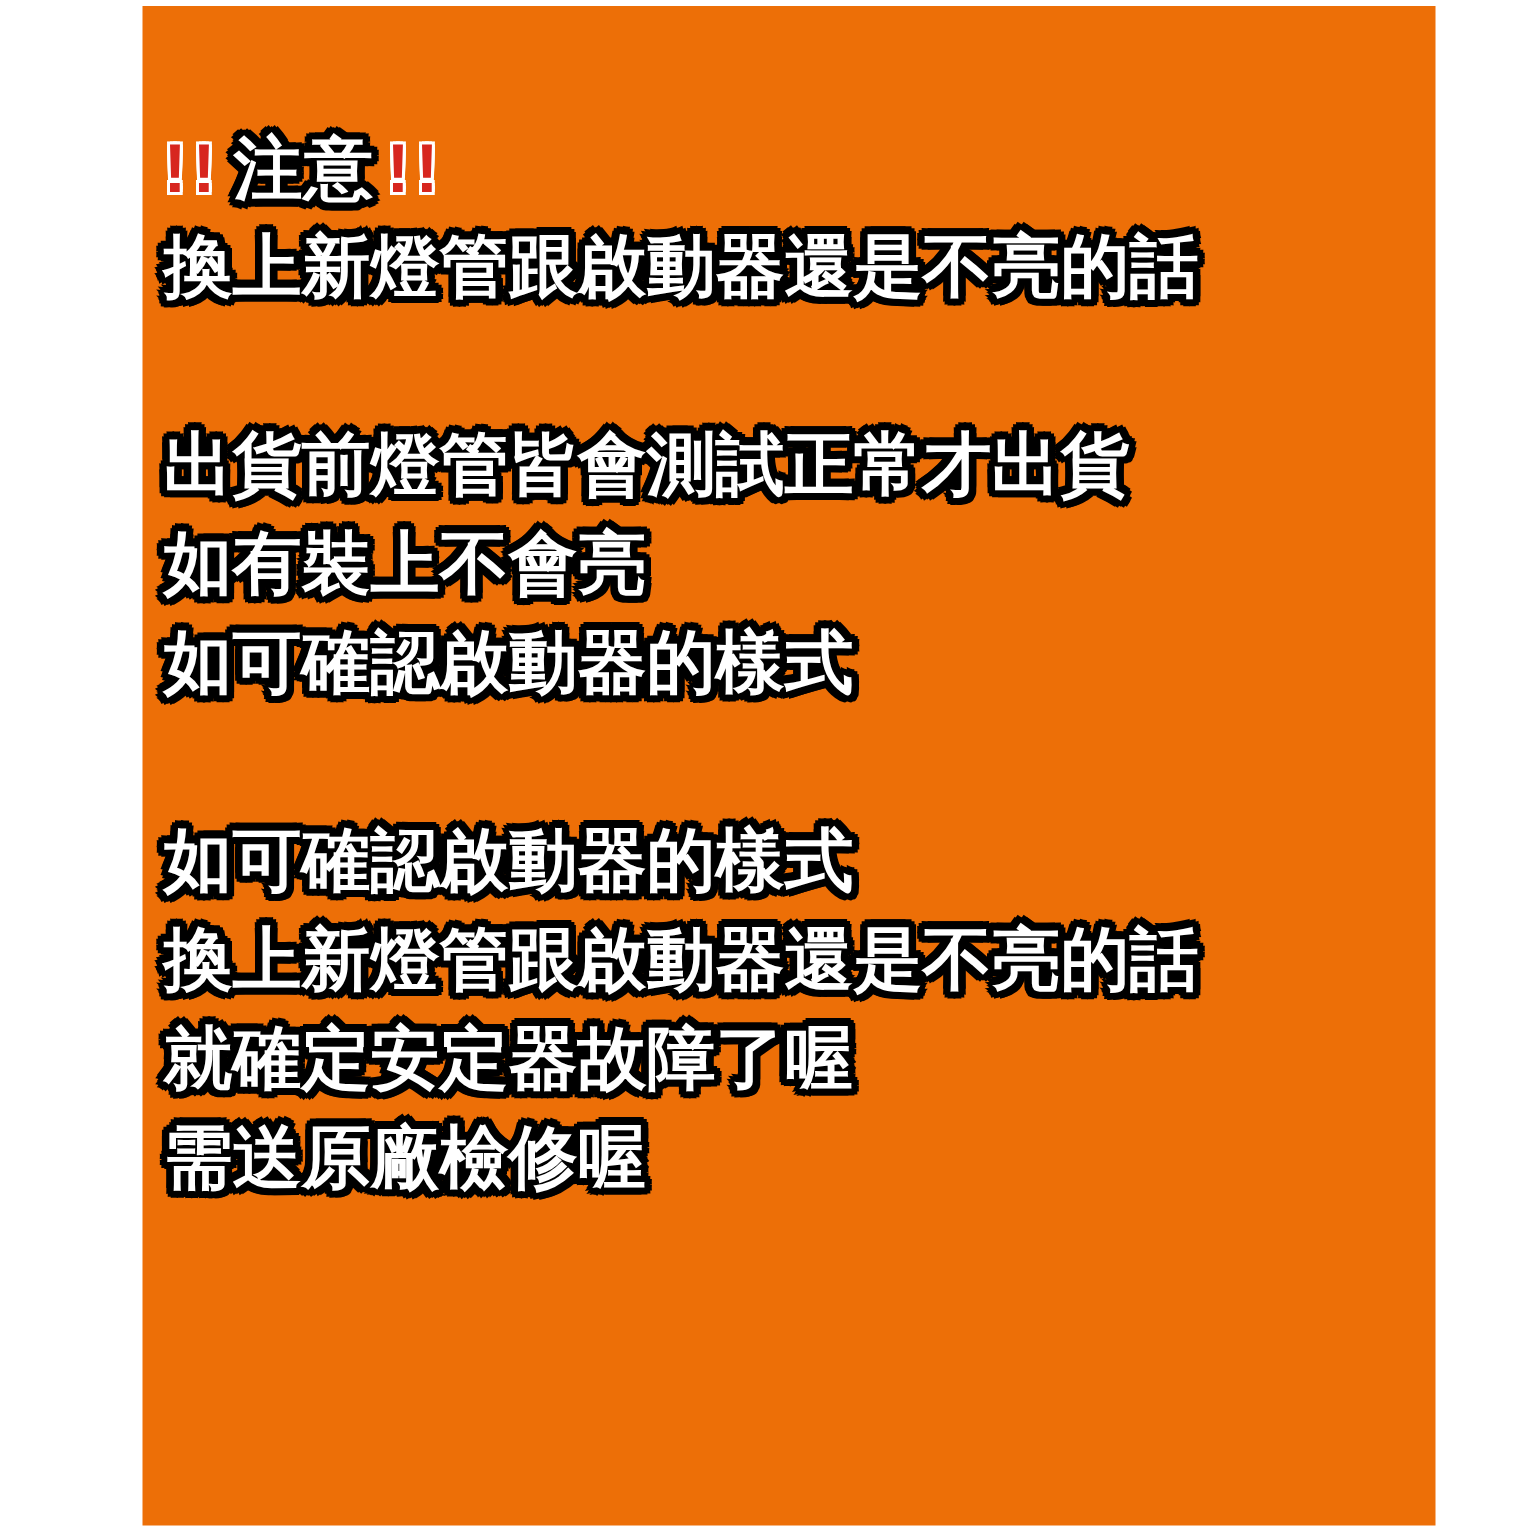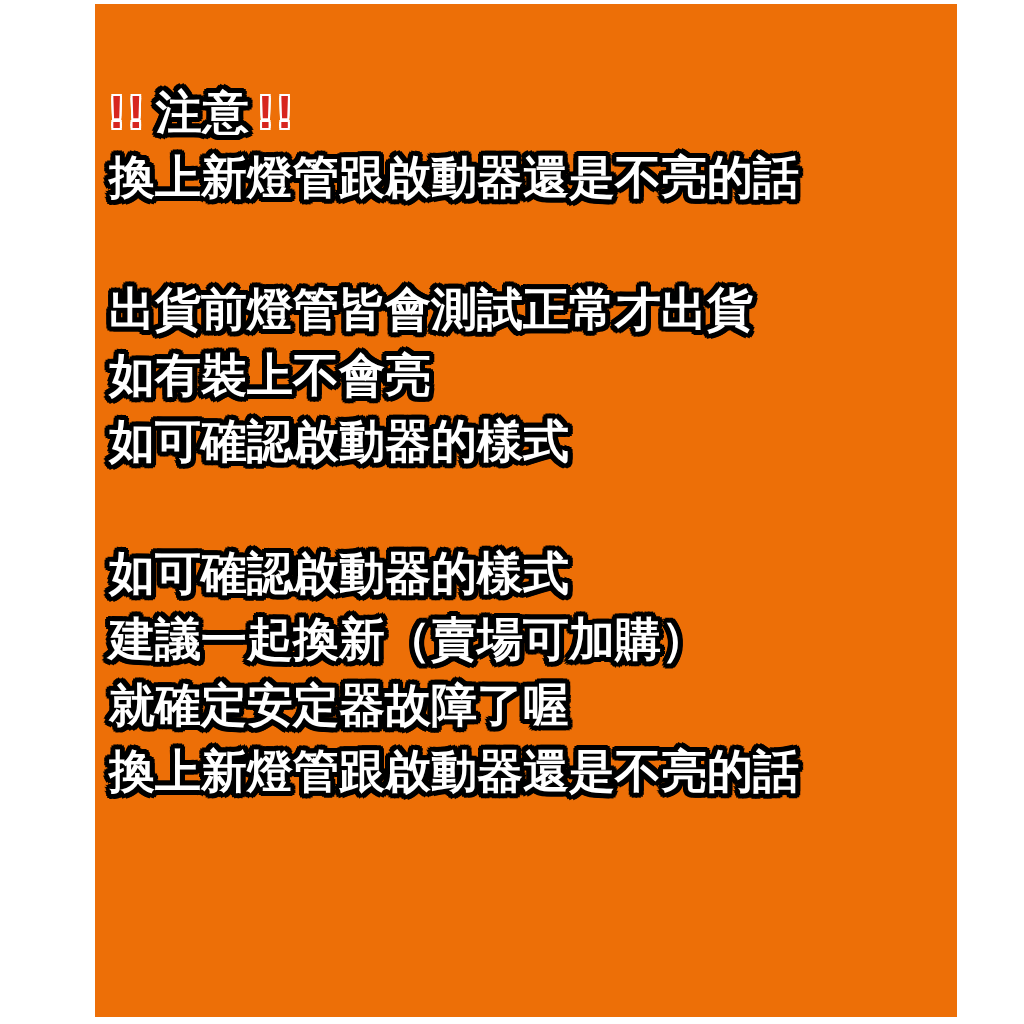--- a/index.html
+++ b/index.html
@@ -91,7 +91,6 @@
       <div class="spacer"></div>
 
       <div class="line outlined">如可確認啟動器的樣式</div>
-      <div class="line outlined">建議一起換新（賣場可加購）</div>
       <div class="line outlined">就確定安定器故障了喔</div>
       <div class="line outlined">換上新燈管跟啟動器還是不亮的話</div>
 

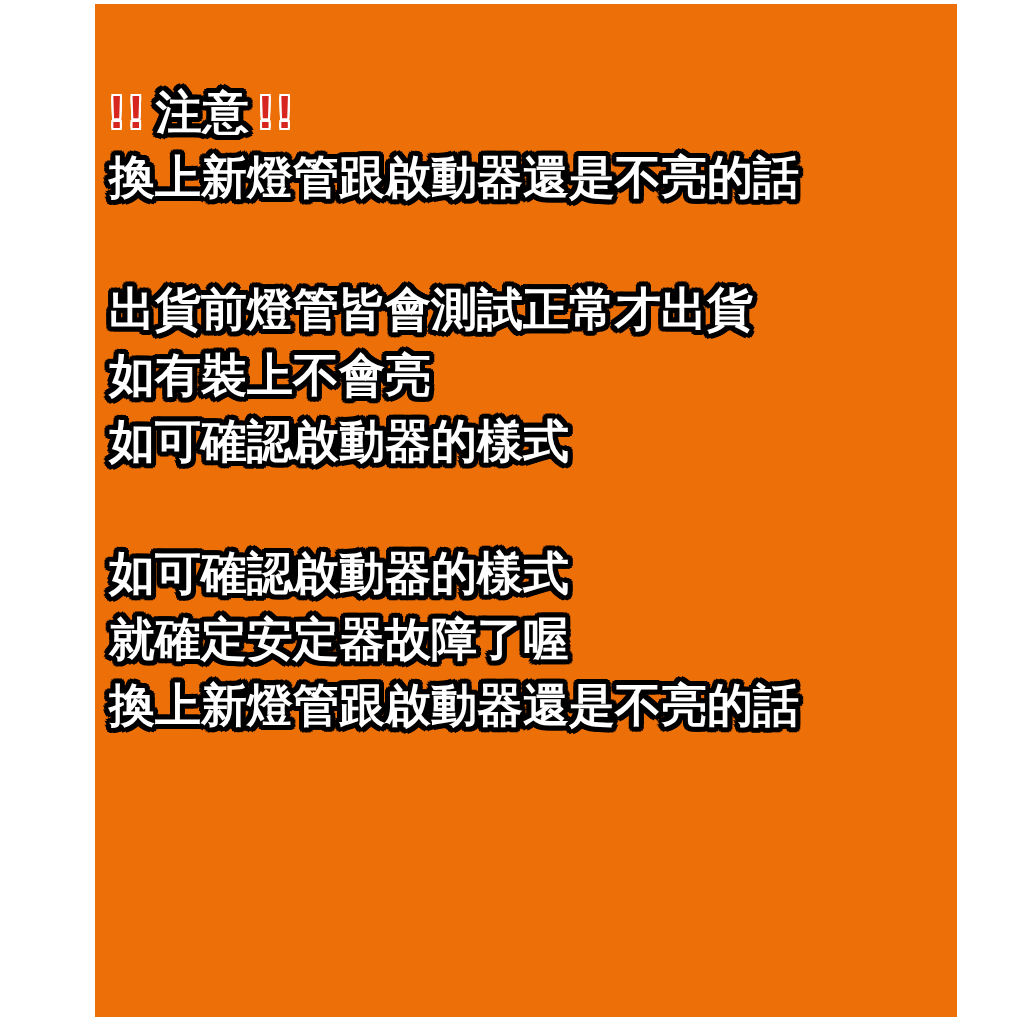--- a/index.html
+++ b/index.html
@@ -91,8 +91,8 @@
       <div class="spacer"></div>
 
       <div class="line outlined">如可確認啟動器的樣式</div>
+      <div class="line outlined">換上新燈管跟啟動器還是不亮的話</div>
       <div class="line outlined">就確定安定器故障了喔</div>
-      <div class="line outlined">換上新燈管跟啟動器還是不亮的話</div>
 
     </div>
   </div>

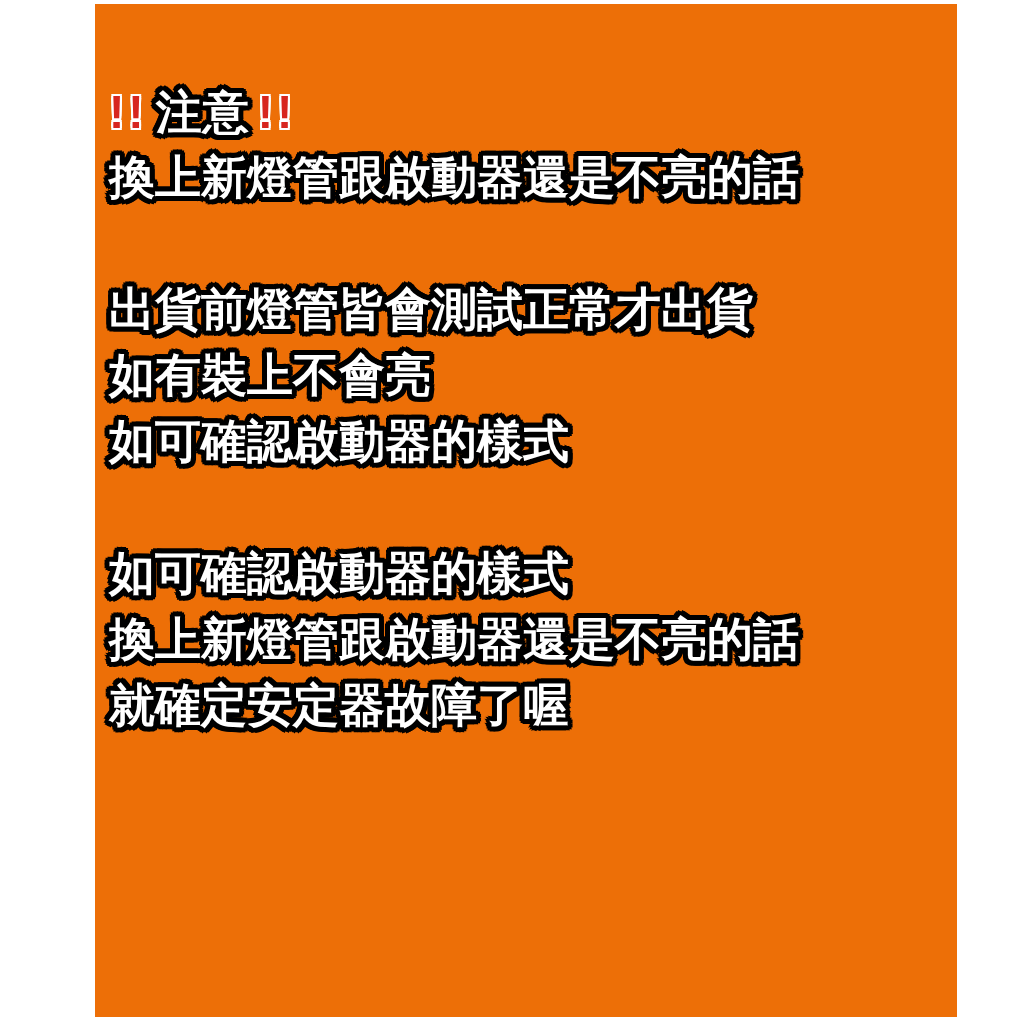--- a/index.html
+++ b/index.html
@@ -93,6 +93,7 @@
       <div class="line outlined">如可確認啟動器的樣式</div>
       <div class="line outlined">換上新燈管跟啟動器還是不亮的話</div>
       <div class="line outlined">就確定安定器故障了喔</div>
+      <div class="line outlined">需送原廠檢修喔</div>
 
     </div>
   </div>

